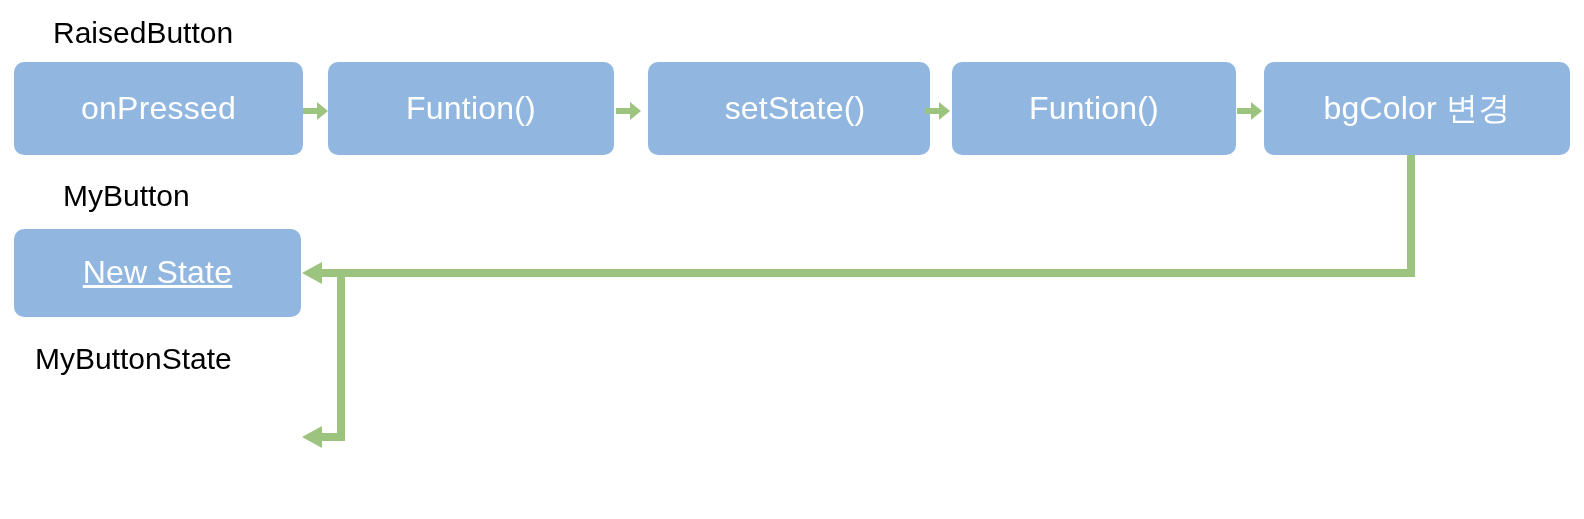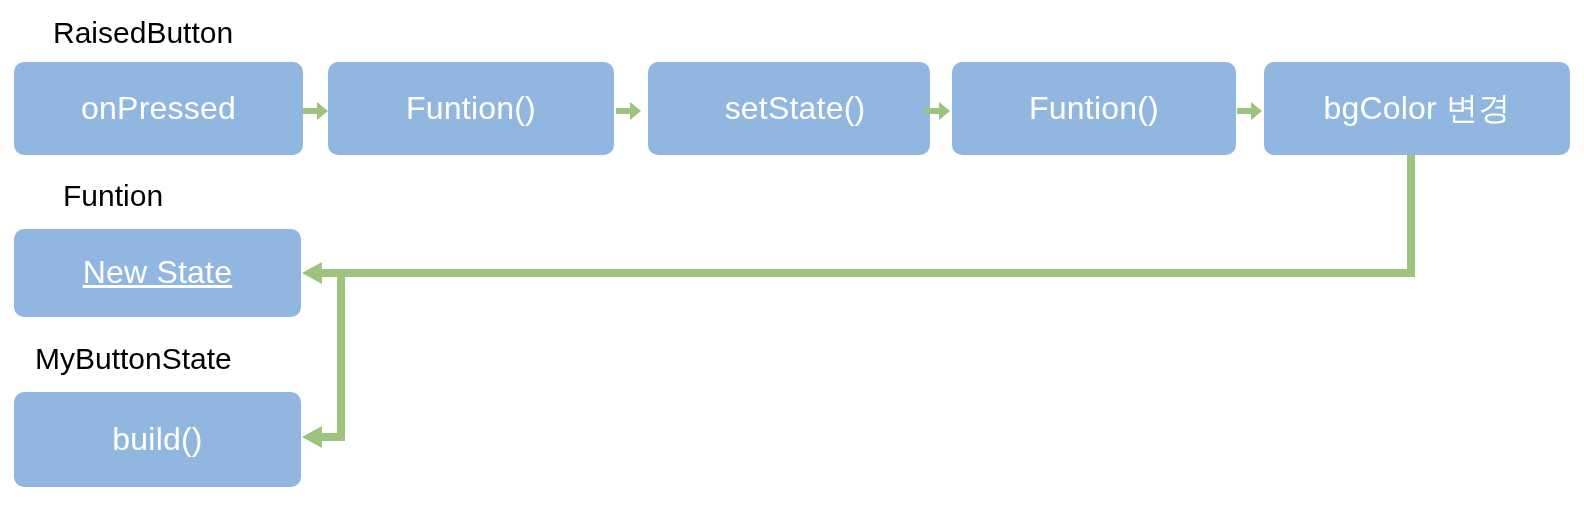--- a/index.html
+++ b/index.html
@@ -62,7 +62,7 @@
 
   <div class="group-label" style="left:53px; top:18px;">RaisedButton</div>
 
-  <div class="group-label" style="left:63px; top:181px;">Funtion</div>
+  <div class="group-label" style="left:63px; top:181px;">MyButton</div>
 
   <div class="group-label" style="left:35px; top:344px;">MyButtonState</div>
 

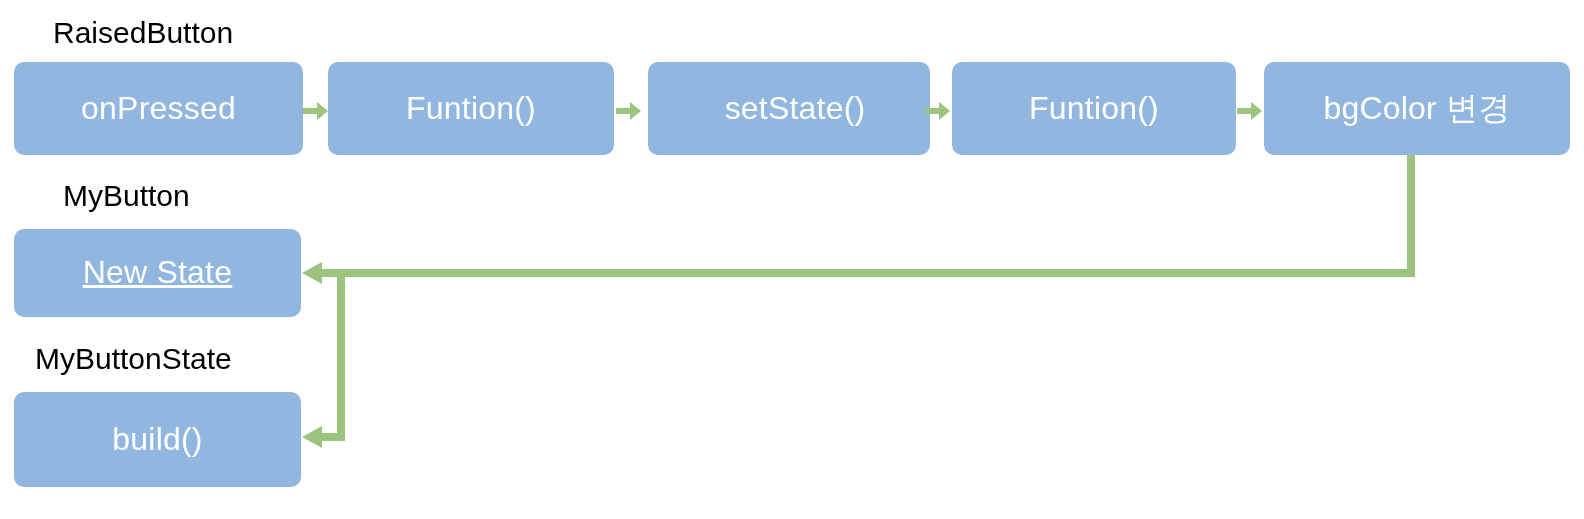--- a/index.html
+++ b/index.html
@@ -78,7 +78,6 @@
 
   <div class="box" style="left:14px; top:229px; width:287px; height:88px;text-decoration:underline;">New State</div>
 
-  <div class="box" style="left:14px; top:392px; width:287px; height:95px;">build()</div>
 
   <div class="conn-arrow" style="left:303px; top:100px;">
     <svg width="26" height="22" viewBox="0 0 26 22">

